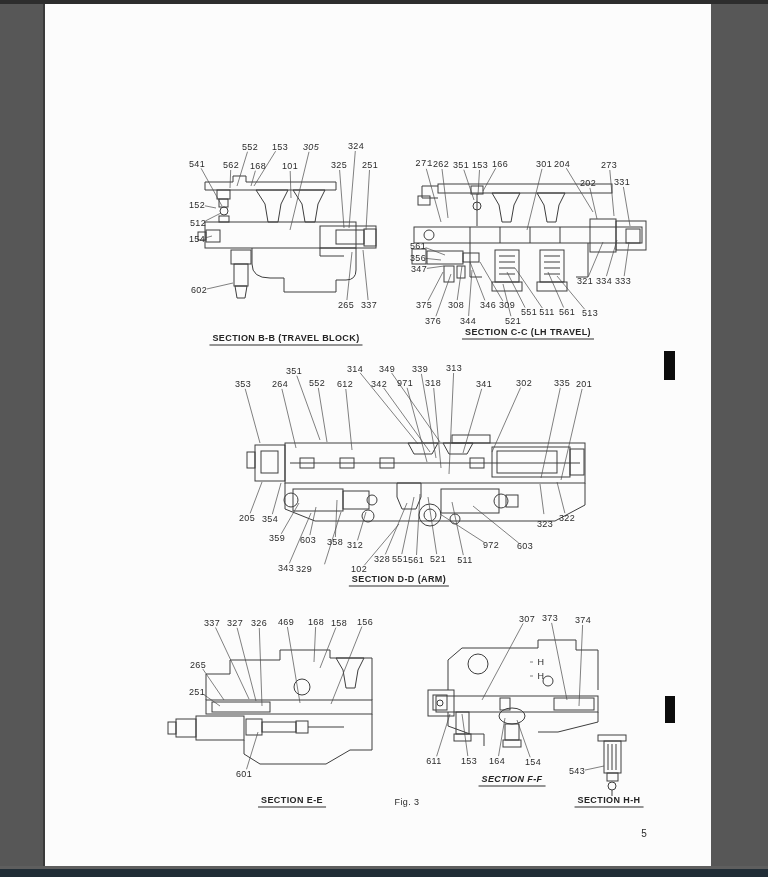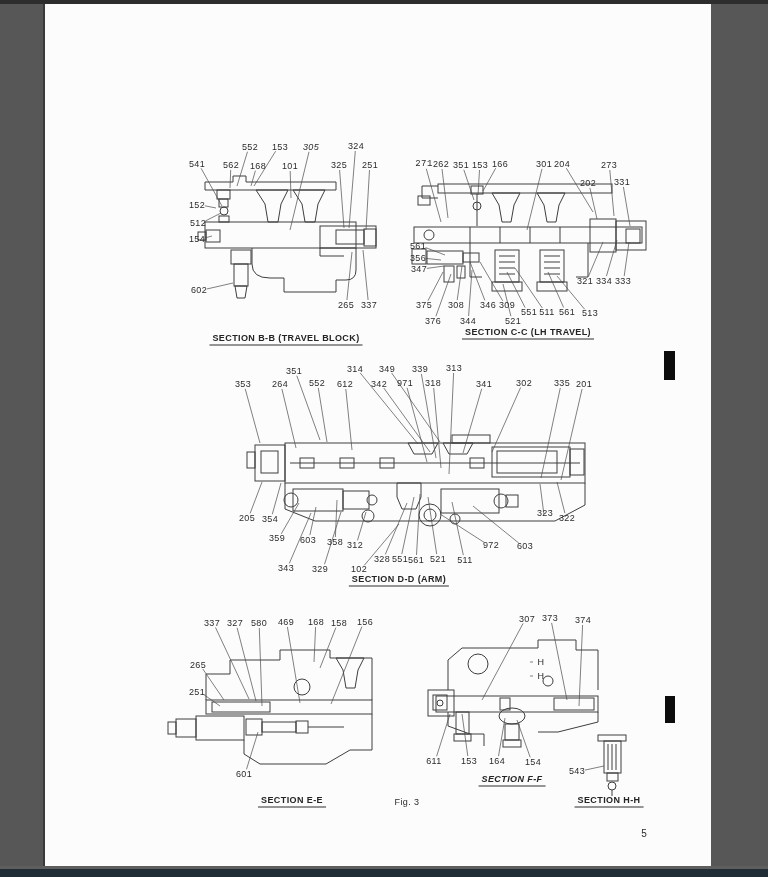--- a/index.html
+++ b/index.html
@@ -360,7 +360,7 @@
     <div class="callout" style="left: 465px; top: 560px;">511</div>
     <div class="callout" style="left: 491px; top: 545px;">972</div>
     <div class="callout" style="left: 525px; top: 546px;">603</div>
-    <div class="callout" style="left: 545px; top: 513px;">323</div>
+    <div class="callout" style="left: 545px; top: 524px;">323</div>
     <div class="callout" style="left: 567px; top: 518px;">322</div>
     <div class="sec-title" style="left: 292px; top: 801px;">SECTION E-E</div>
     <div class="callout" style="left: 212px; top: 623px;">337</div>

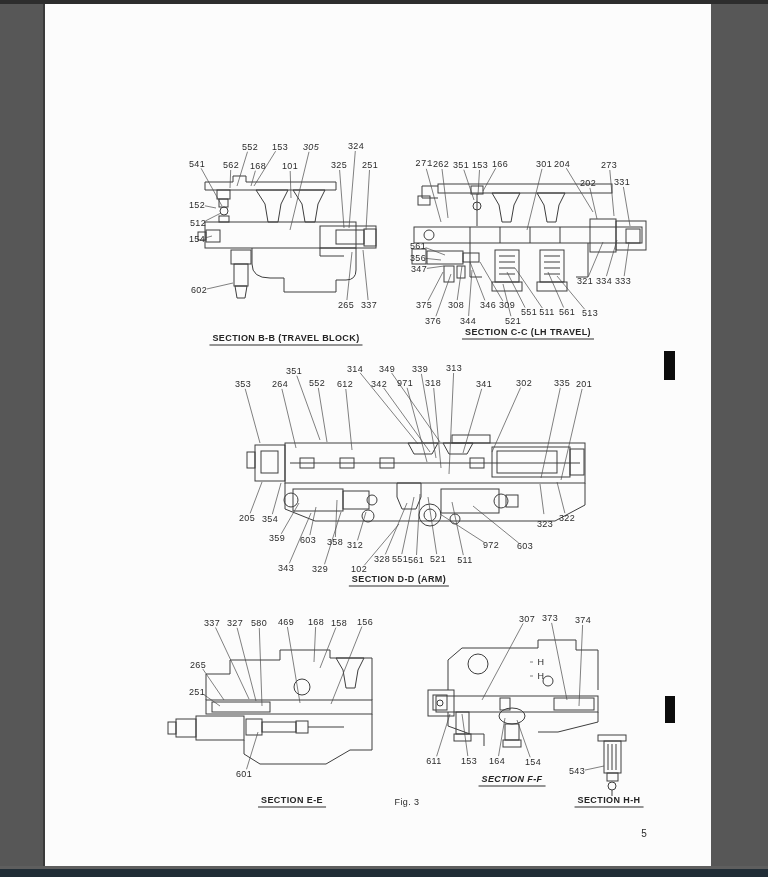--- a/index.html
+++ b/index.html
@@ -351,7 +351,7 @@
     <div class="callout" style="left: 335px; top: 542px;">358</div>
     <div class="callout" style="left: 355px; top: 545px;">312</div>
     <div class="callout" style="left: 286px; top: 568px;">343</div>
-    <div class="callout" style="left: 320px; top: 569px;">329</div>
+    <div class="callout" style="left: 304px; top: 569px;">329</div>
     <div class="callout" style="left: 359px; top: 569px;">102</div>
     <div class="callout" style="left: 382px; top: 559px;">328</div>
     <div class="callout" style="left: 400px; top: 559px;">551</div>

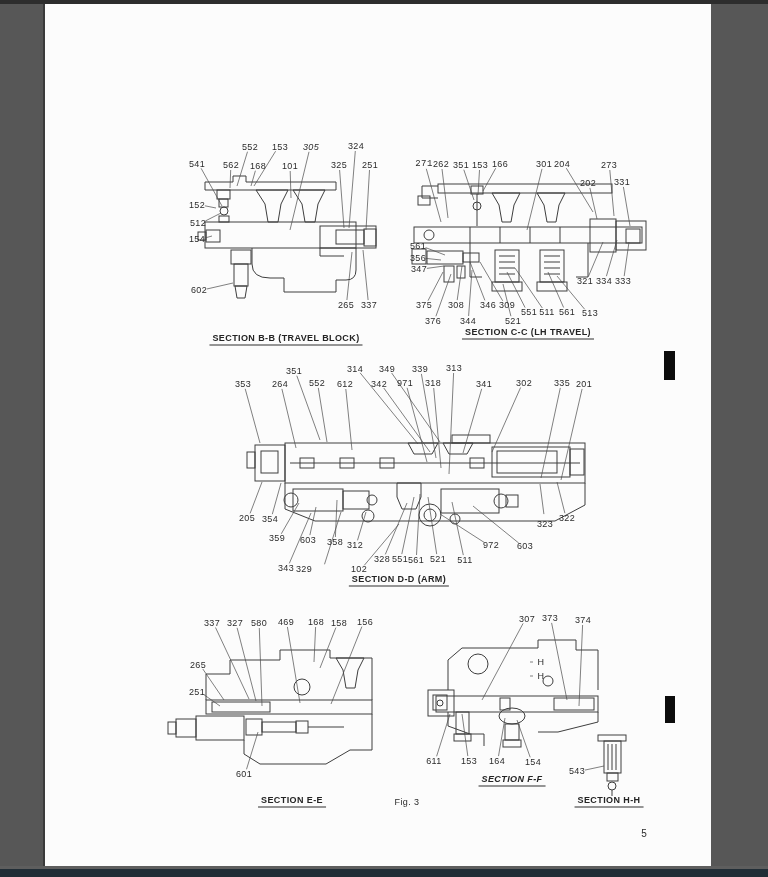--- a/index.html
+++ b/index.html
@@ -365,7 +365,7 @@
     <div class="sec-title" style="left: 292px; top: 801px;">SECTION E-E</div>
     <div class="callout" style="left: 212px; top: 623px;">337</div>
     <div class="callout" style="left: 235px; top: 623px;">327</div>
-    <div class="callout" style="left: 259px; top: 623px;">580</div>
+    <div class="callout" style="left: 259px; top: 623px;">326</div>
     <div class="callout" style="left: 286px; top: 622px;">469</div>
     <div class="callout" style="left: 316px; top: 622px;">168</div>
     <div class="callout" style="left: 339px; top: 623px;">158</div>

